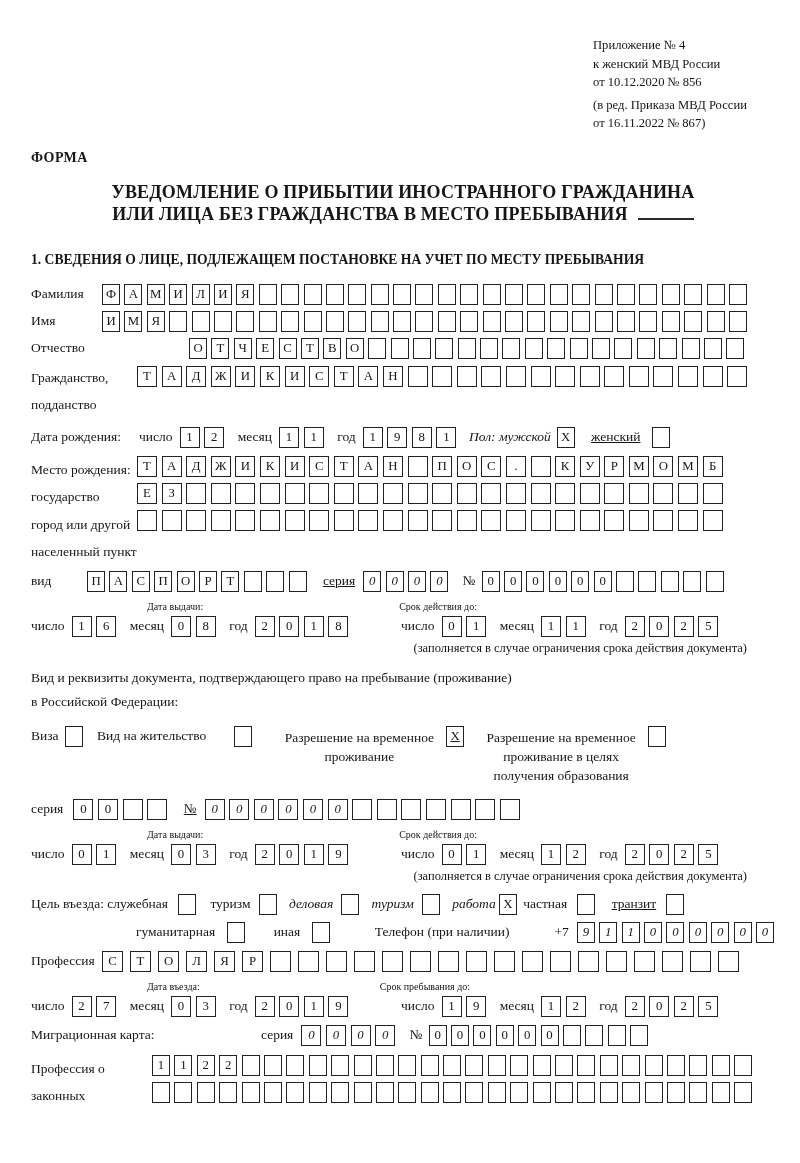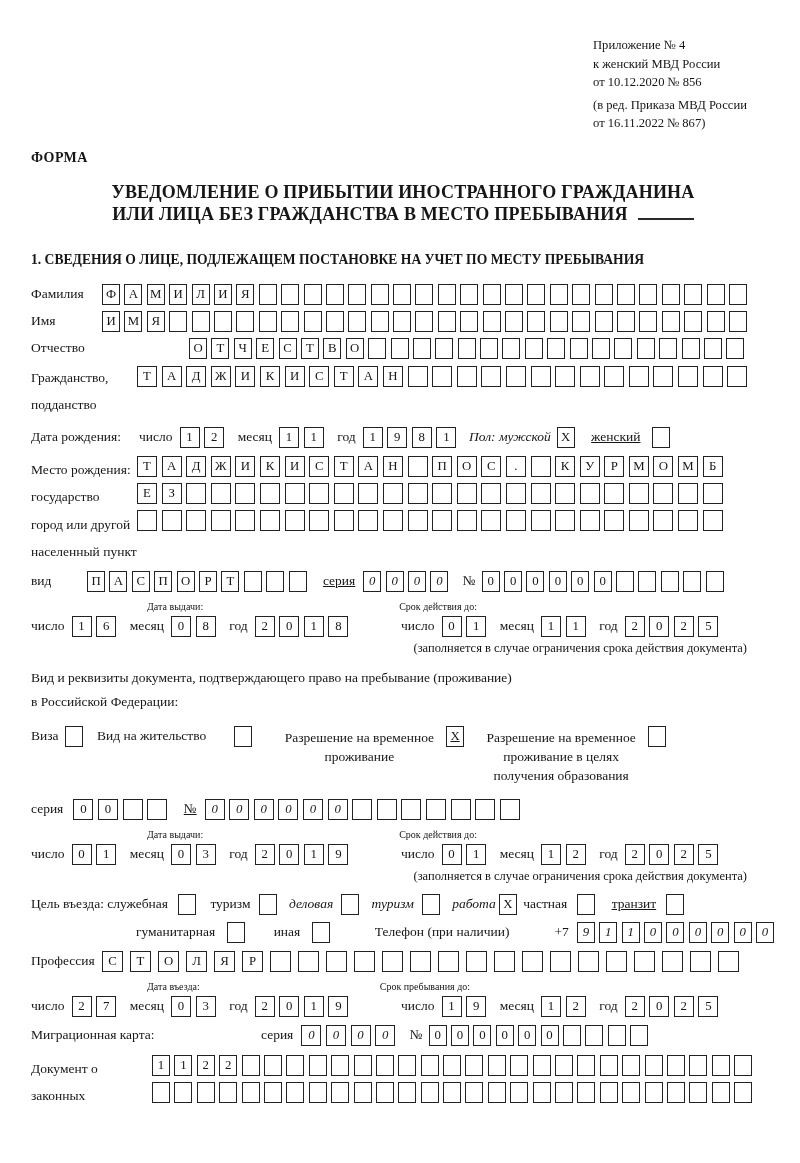--- a/index.html
+++ b/index.html
@@ -660,7 +660,7 @@
 
   <div class="reps">
     <span class="reps-left">
-      <span style="display:block">Документ о</span>
+      <span style="display:block">Профессия о</span>
       <span style="display:block">законных</span>
 
     </span>

